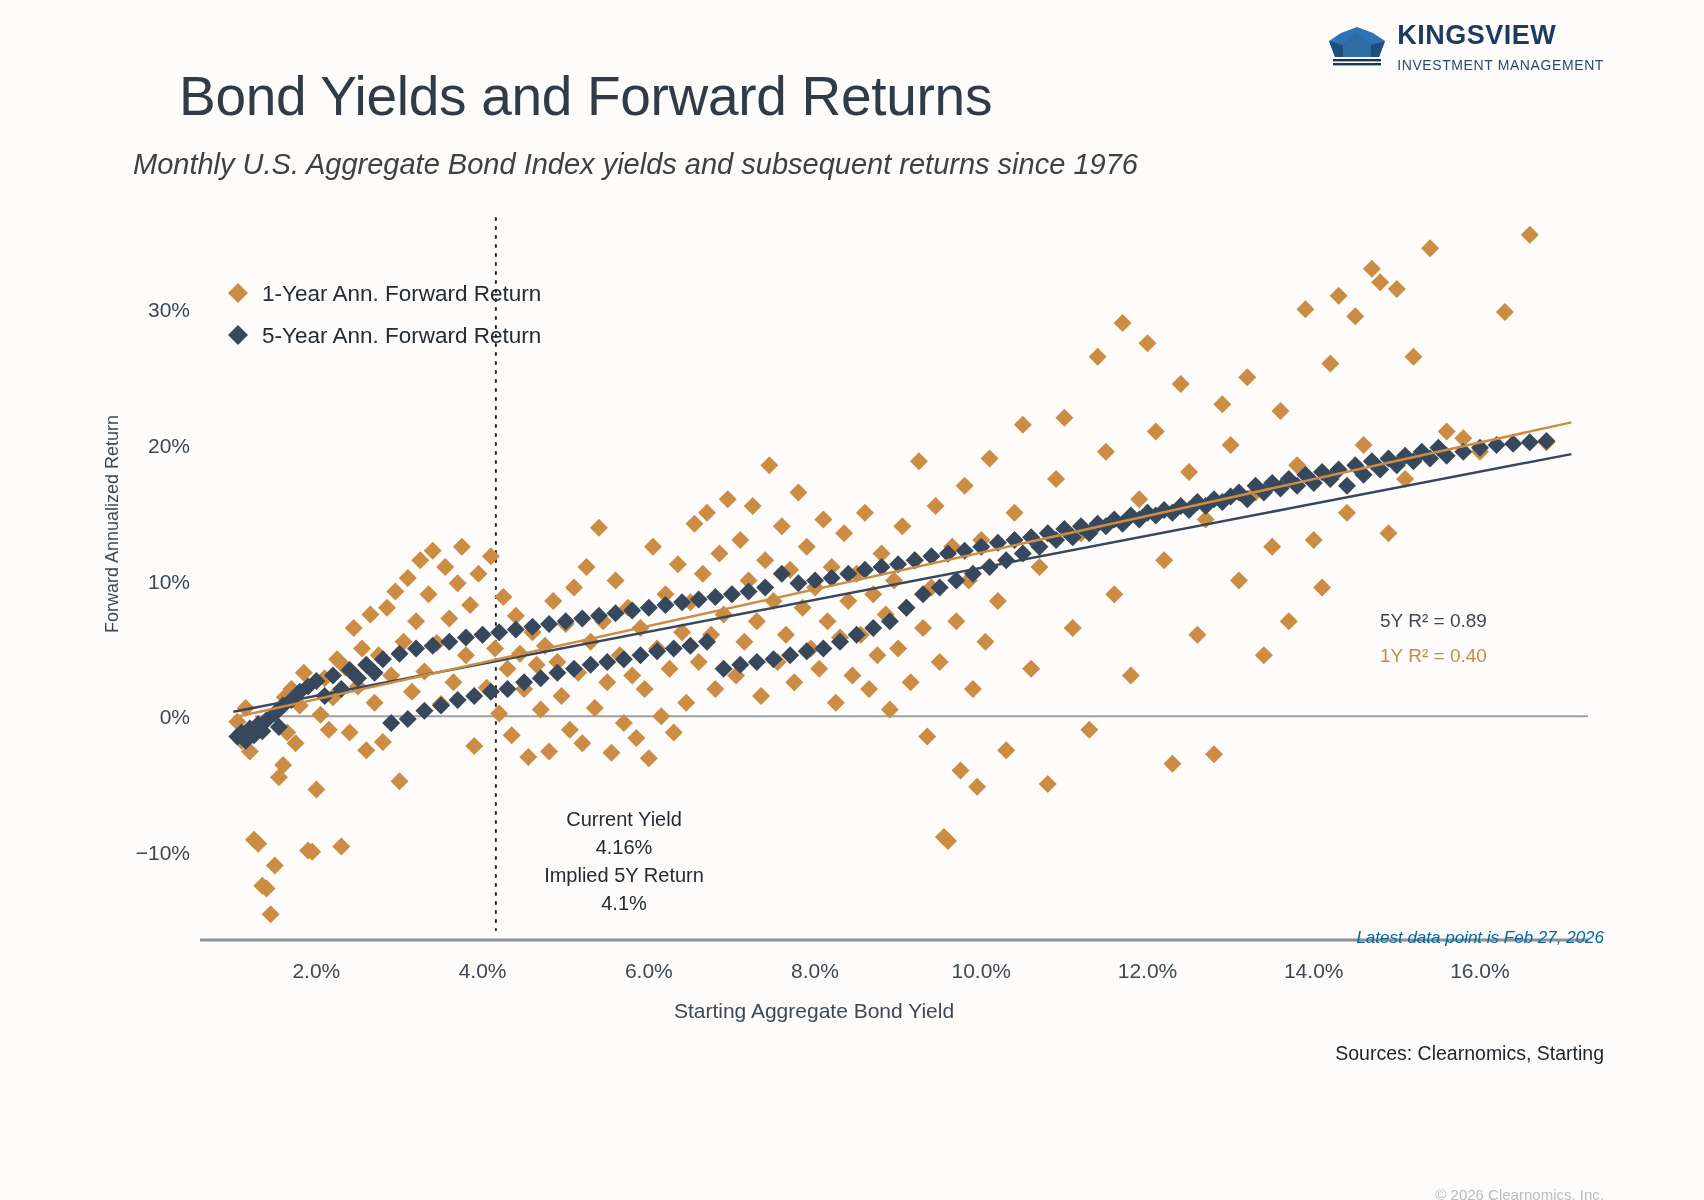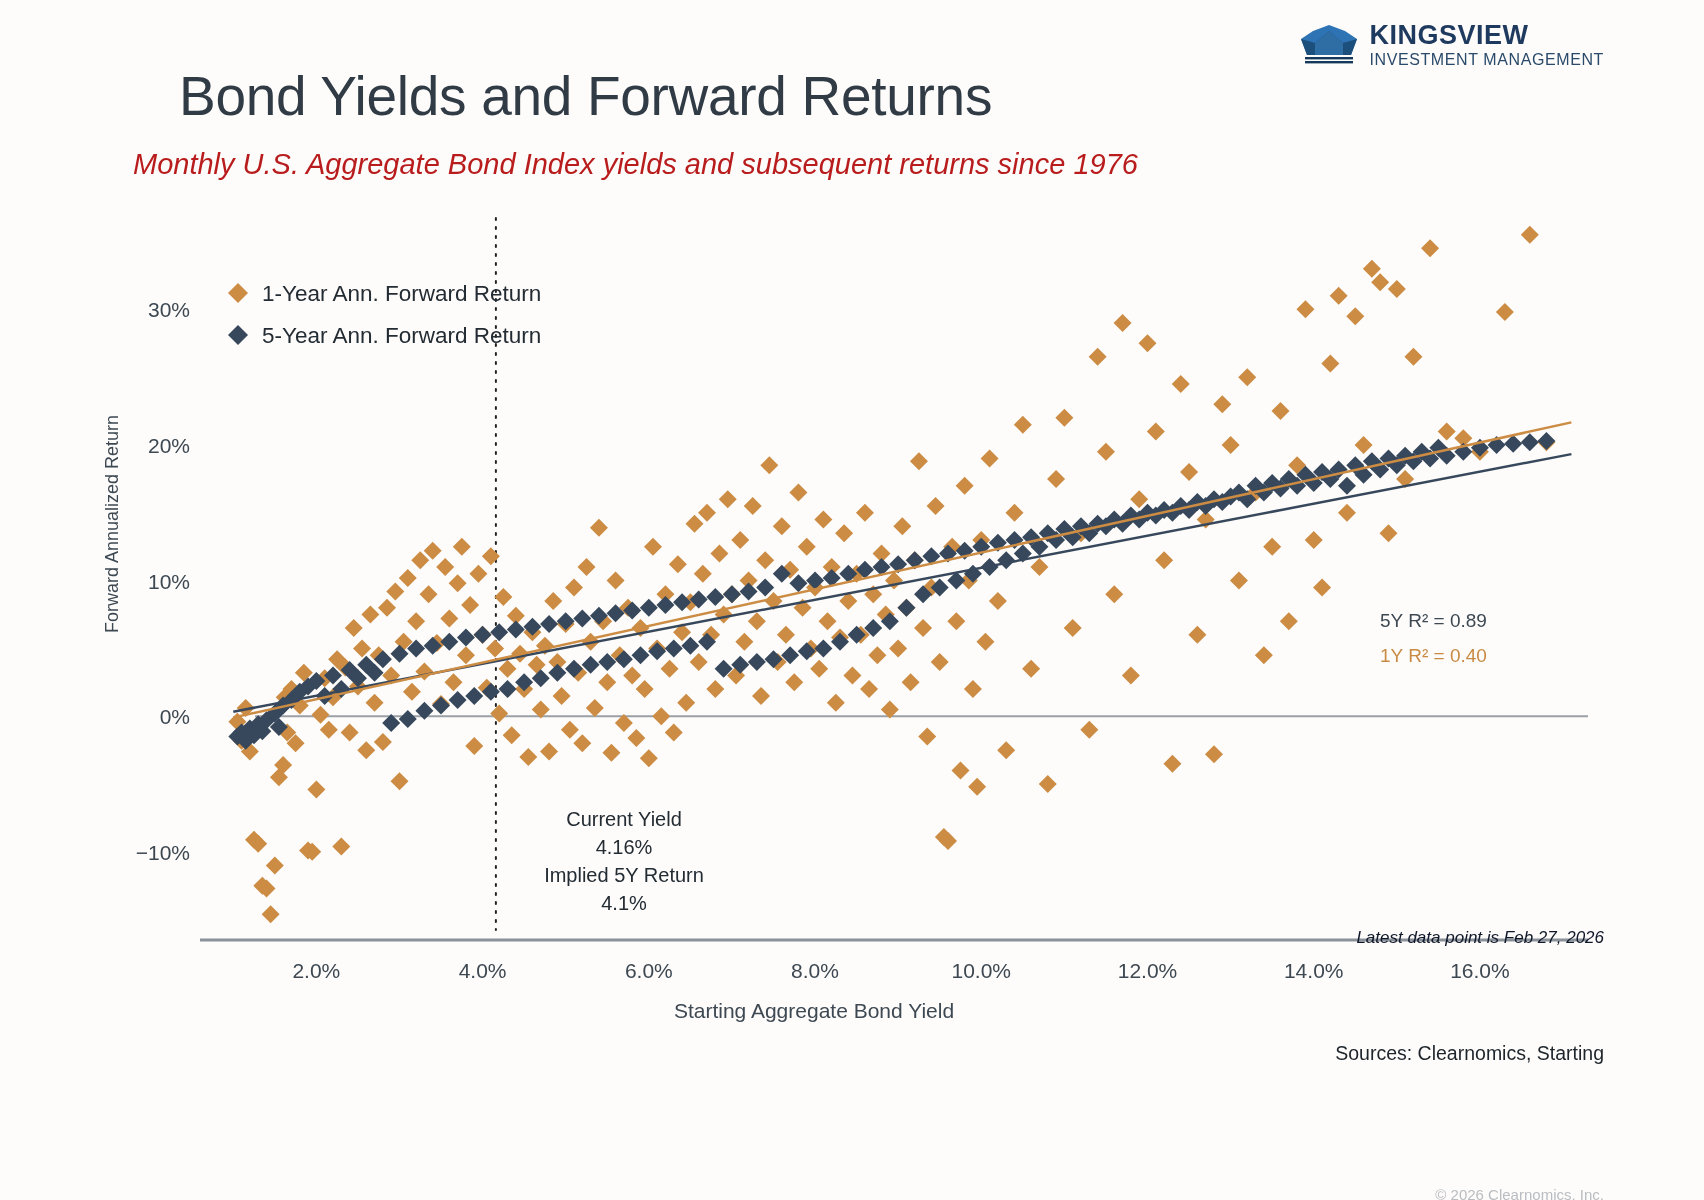--- a/index.html
+++ b/index.html
@@ -17,7 +17,7 @@
   .logo-crown{width:60px;height:40px;display:block;}
   .logo-text{display:flex;flex-direction:column;line-height:1;}
   .logo-name{font-size:27px;font-weight:bold;letter-spacing:0.5px;color:#1f3a5f;font-family:"Liberation Sans",sans-serif;}
-  .logo-sub{font-size:16px;letter-spacing:0.6px;color:#2b4a6b;margin-top:3px;font-family:"Liberation Sans",sans-serif;text-align:right;}
+  .logo-sub{font-size:14px;letter-spacing:0.6px;color:#2b4a6b;margin-top:9px;font-family:"Liberation Sans",sans-serif;text-align:right;}
 
   
   .title{

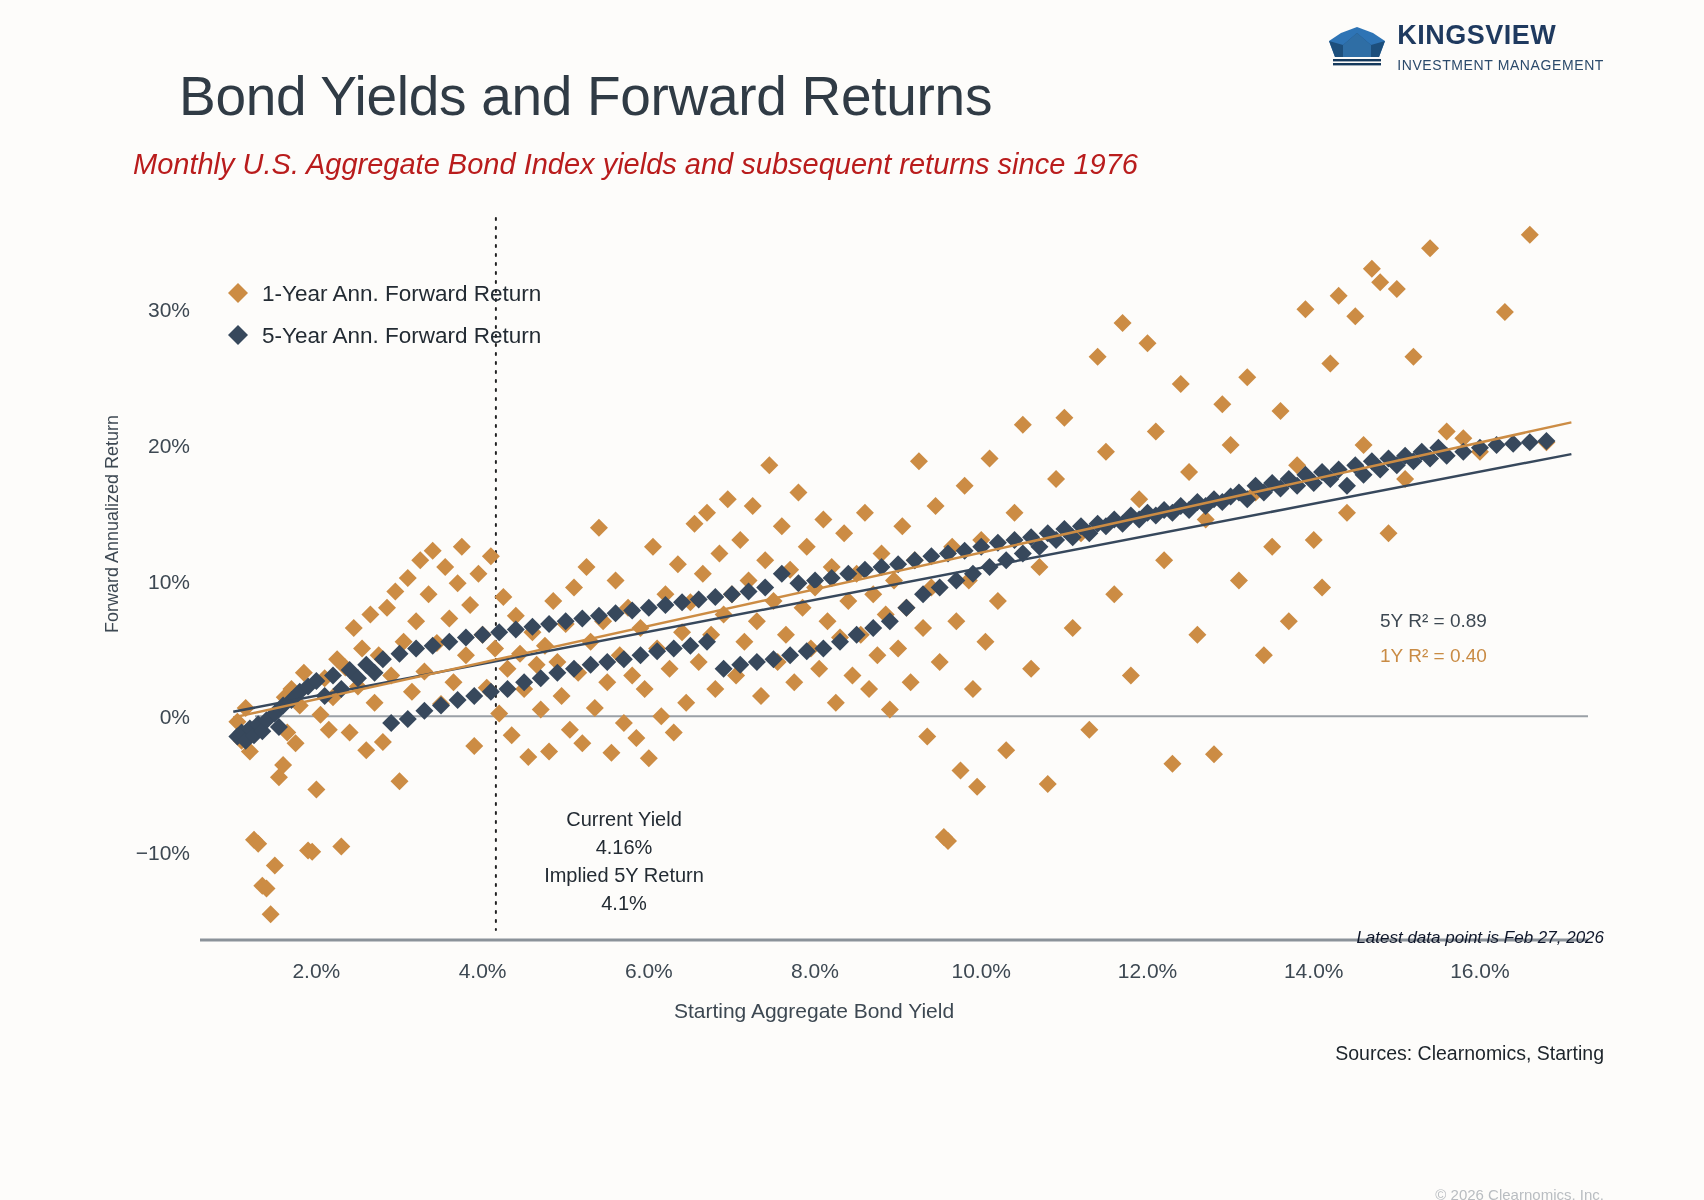--- a/index.html
+++ b/index.html
@@ -27,7 +27,7 @@
   }
   .subtitle{
     position:absolute;left:133px;top:148px;
-    font-size:29px;color:#b91c1c;font-style:italic;
+    font-size:29px;color:#404040;font-style:italic;
     white-space:nowrap;
   }
 

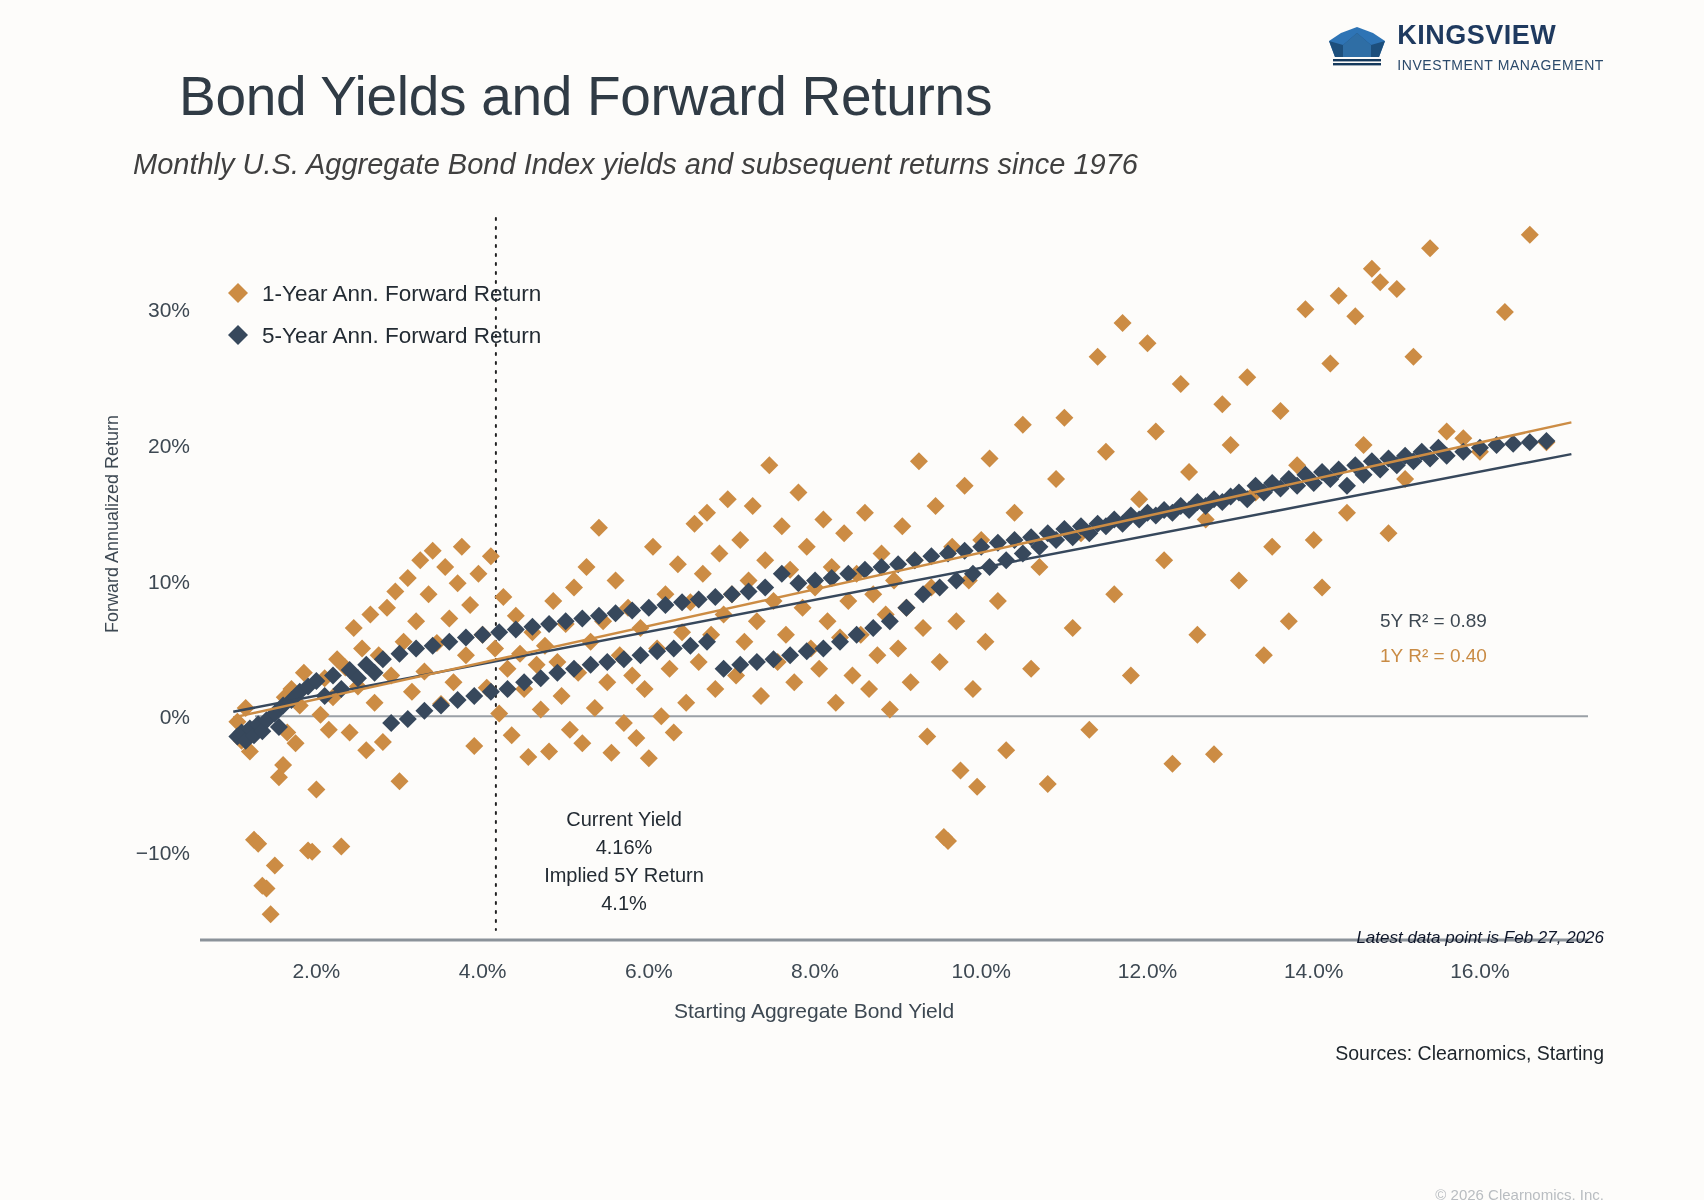--- a/index.html
+++ b/index.html
@@ -52,7 +52,7 @@
 
   .footnote{
     position:absolute;right:100px;top:928px;
-    font-size:17px;font-style:italic;color:#0f172a;
+    font-size:17px;font-style:italic;color:#0369a1;
     text-align:left;white-space:nowrap;
   }
   .sources{

